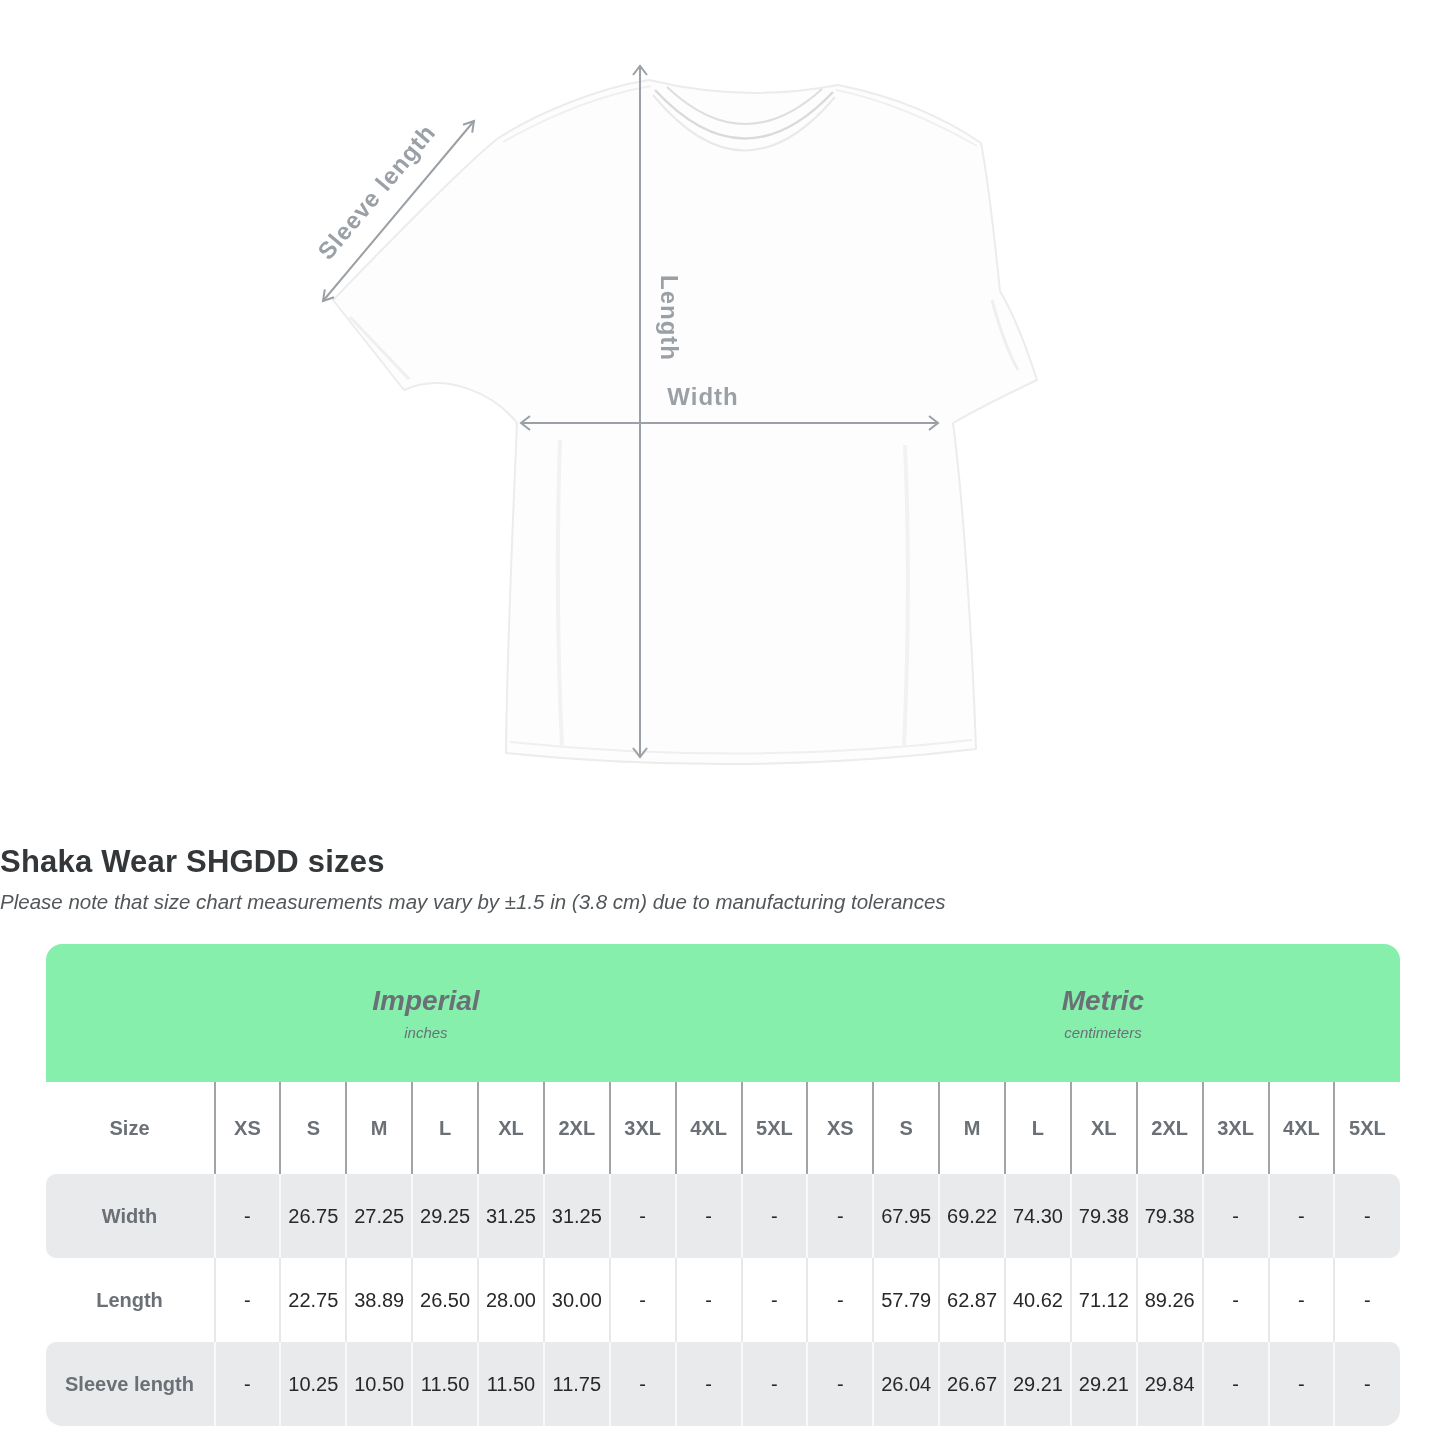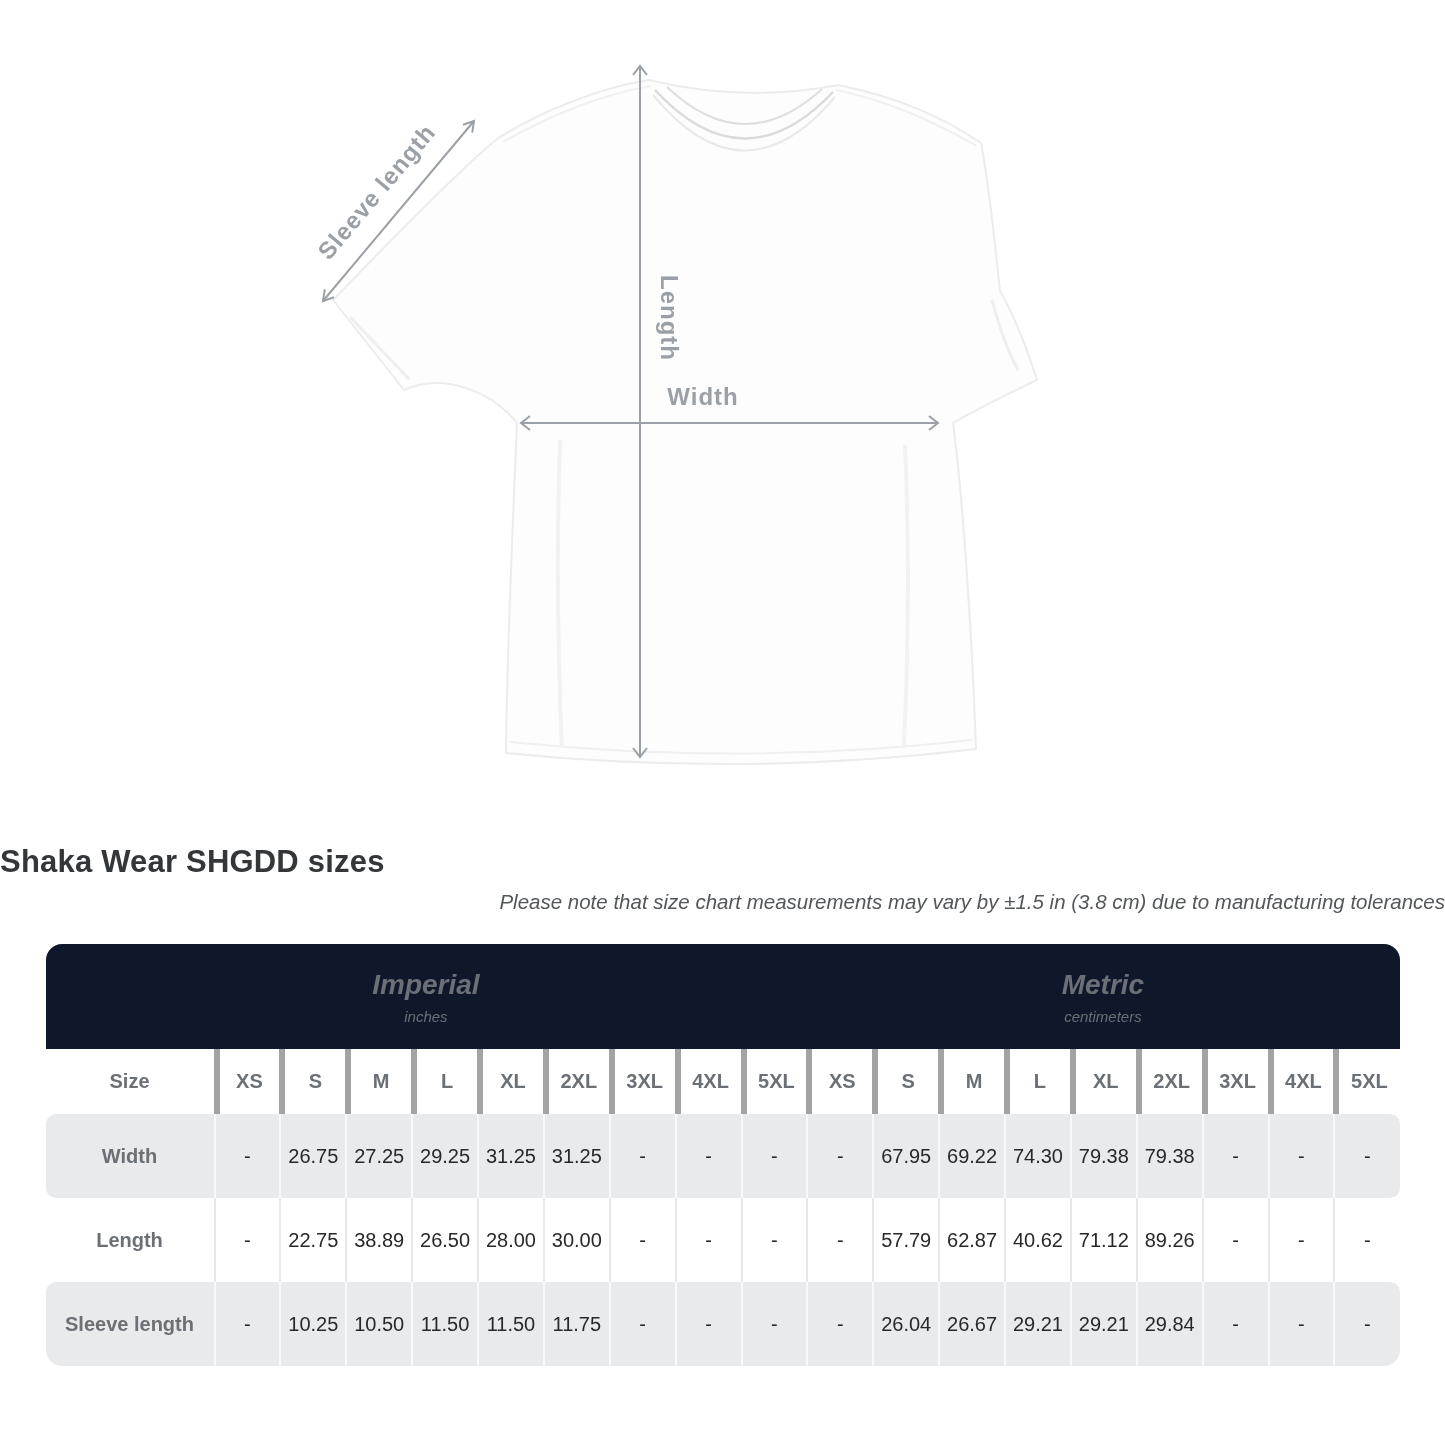--- a/index.html
+++ b/index.html
@@ -23,8 +23,8 @@
     letter-spacing: 0.2px;
   }
   .chart-note {
-    margin: 10px 0 0 0;
-    text-align: right;
+    margin: 10px 8px 0 0;
+    text-align: left;
     font-style: italic;
     font-size: 20.5px;
     color: #53575a;

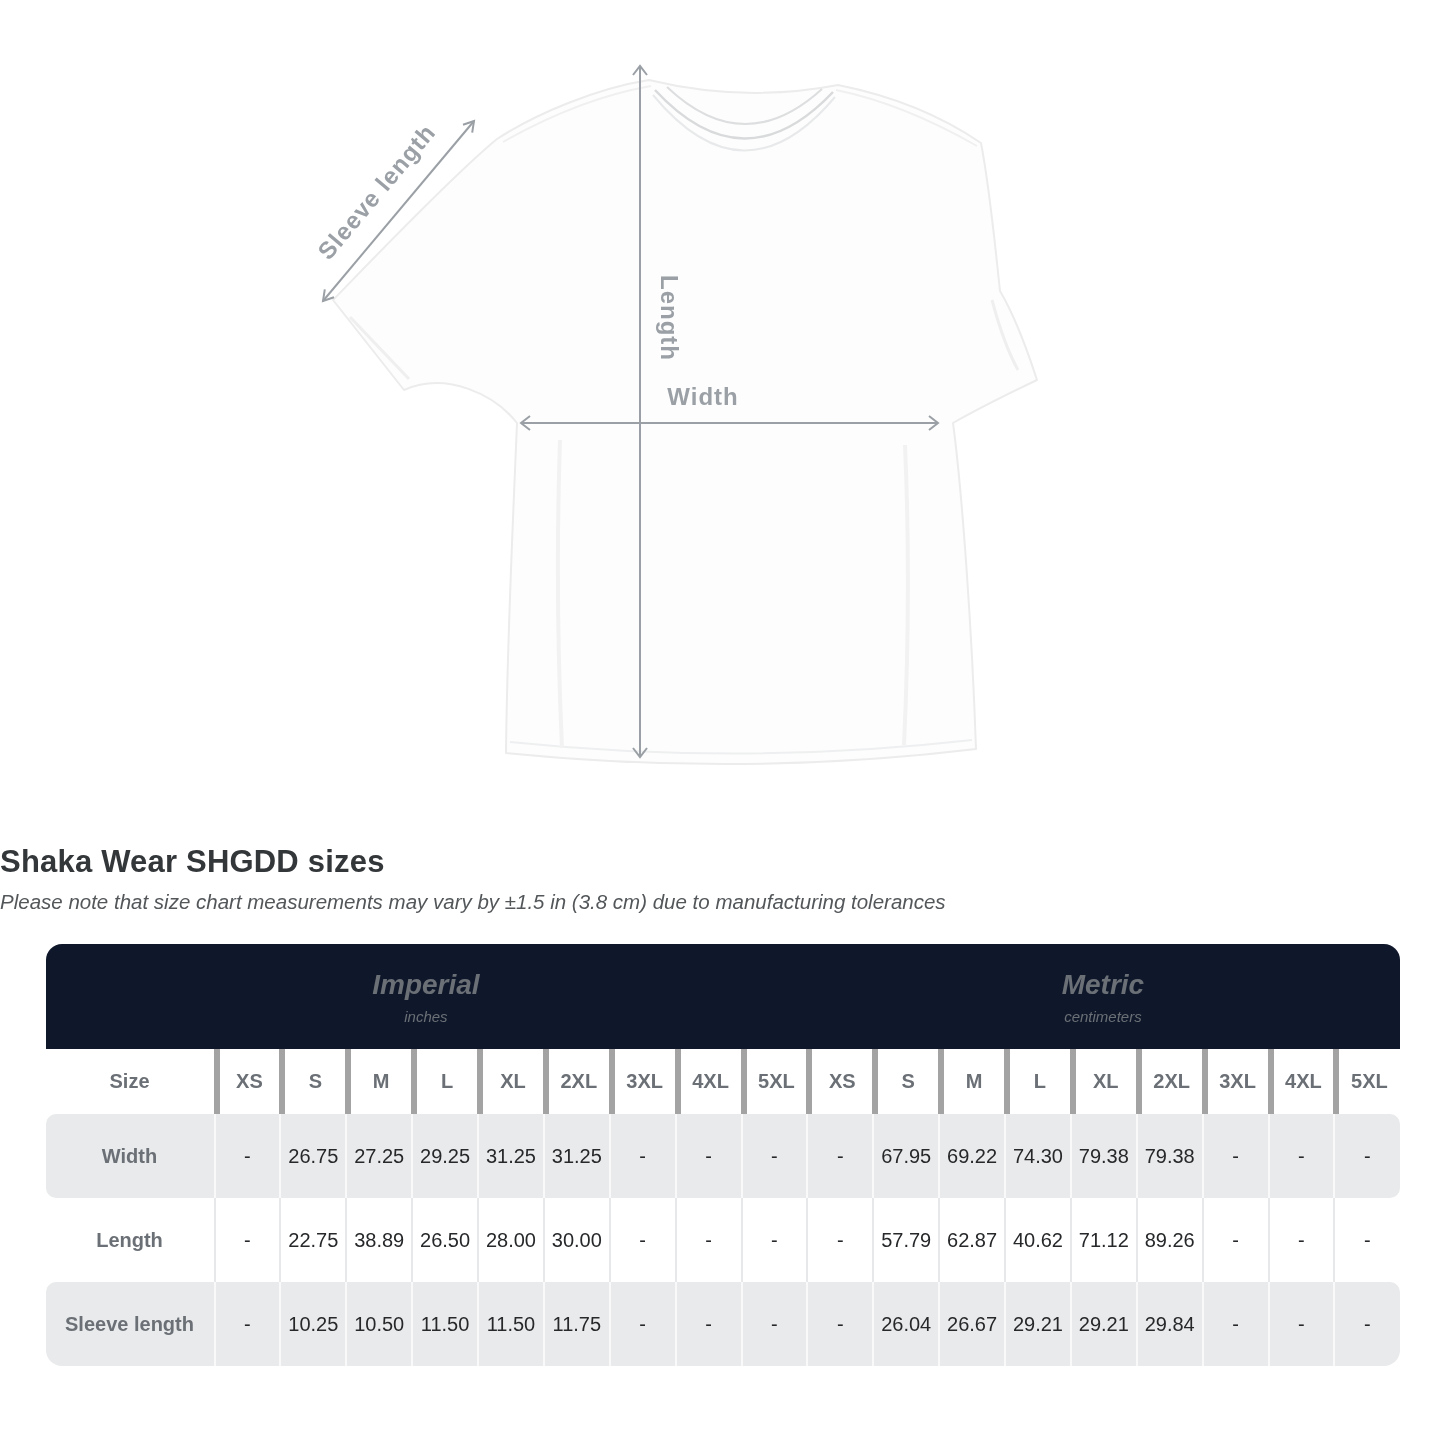--- a/index.html
+++ b/index.html
@@ -40,7 +40,7 @@
   td, th { text-align: center; vertical-align: middle; padding: 0; }
 
   
-  .band td { background: #0f172a; height: 105px; }
+  .band td { background: #86efac; height: 138px; }
   .band td.first { border-top-left-radius: 16px; }
   .band td.last  { border-top-right-radius: 16px; }
   .grp-label { font-size: 28px; font-weight: bold; font-style: italic; color: #6b7076; }

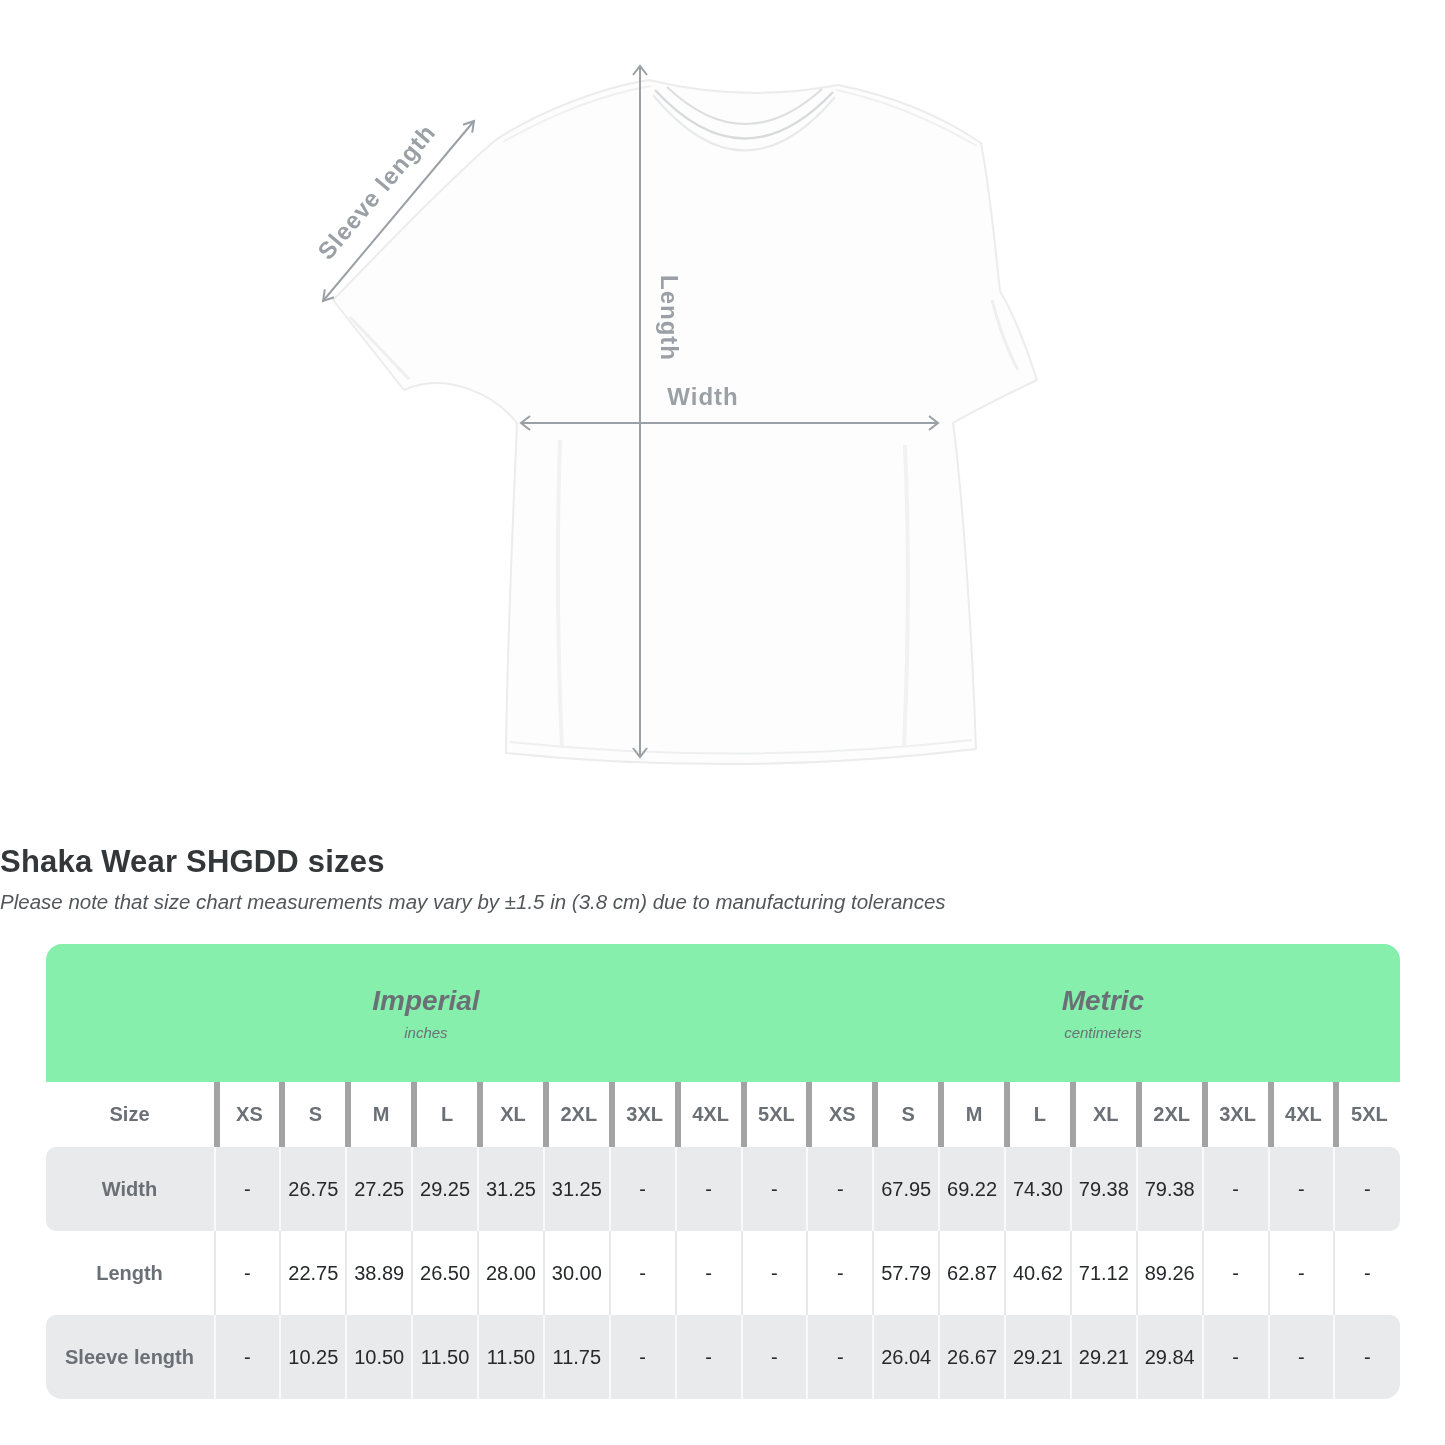--- a/index.html
+++ b/index.html
@@ -47,7 +47,7 @@
   .grp-unit  { font-size: 15px; font-style: italic; color: #6b7076; margin-top: 7px; }
 
   
-  .head-row th { background: #ffffff; height: 65px; font-size: 20px; font-weight: bold; color: #6b7076; }
+  .head-row th { background: #ffffff; height: 92px; font-size: 20px; font-weight: bold; color: #6b7076; }
   .head-row th + th { border-left: 6px solid #a3a3a3; }
 
   

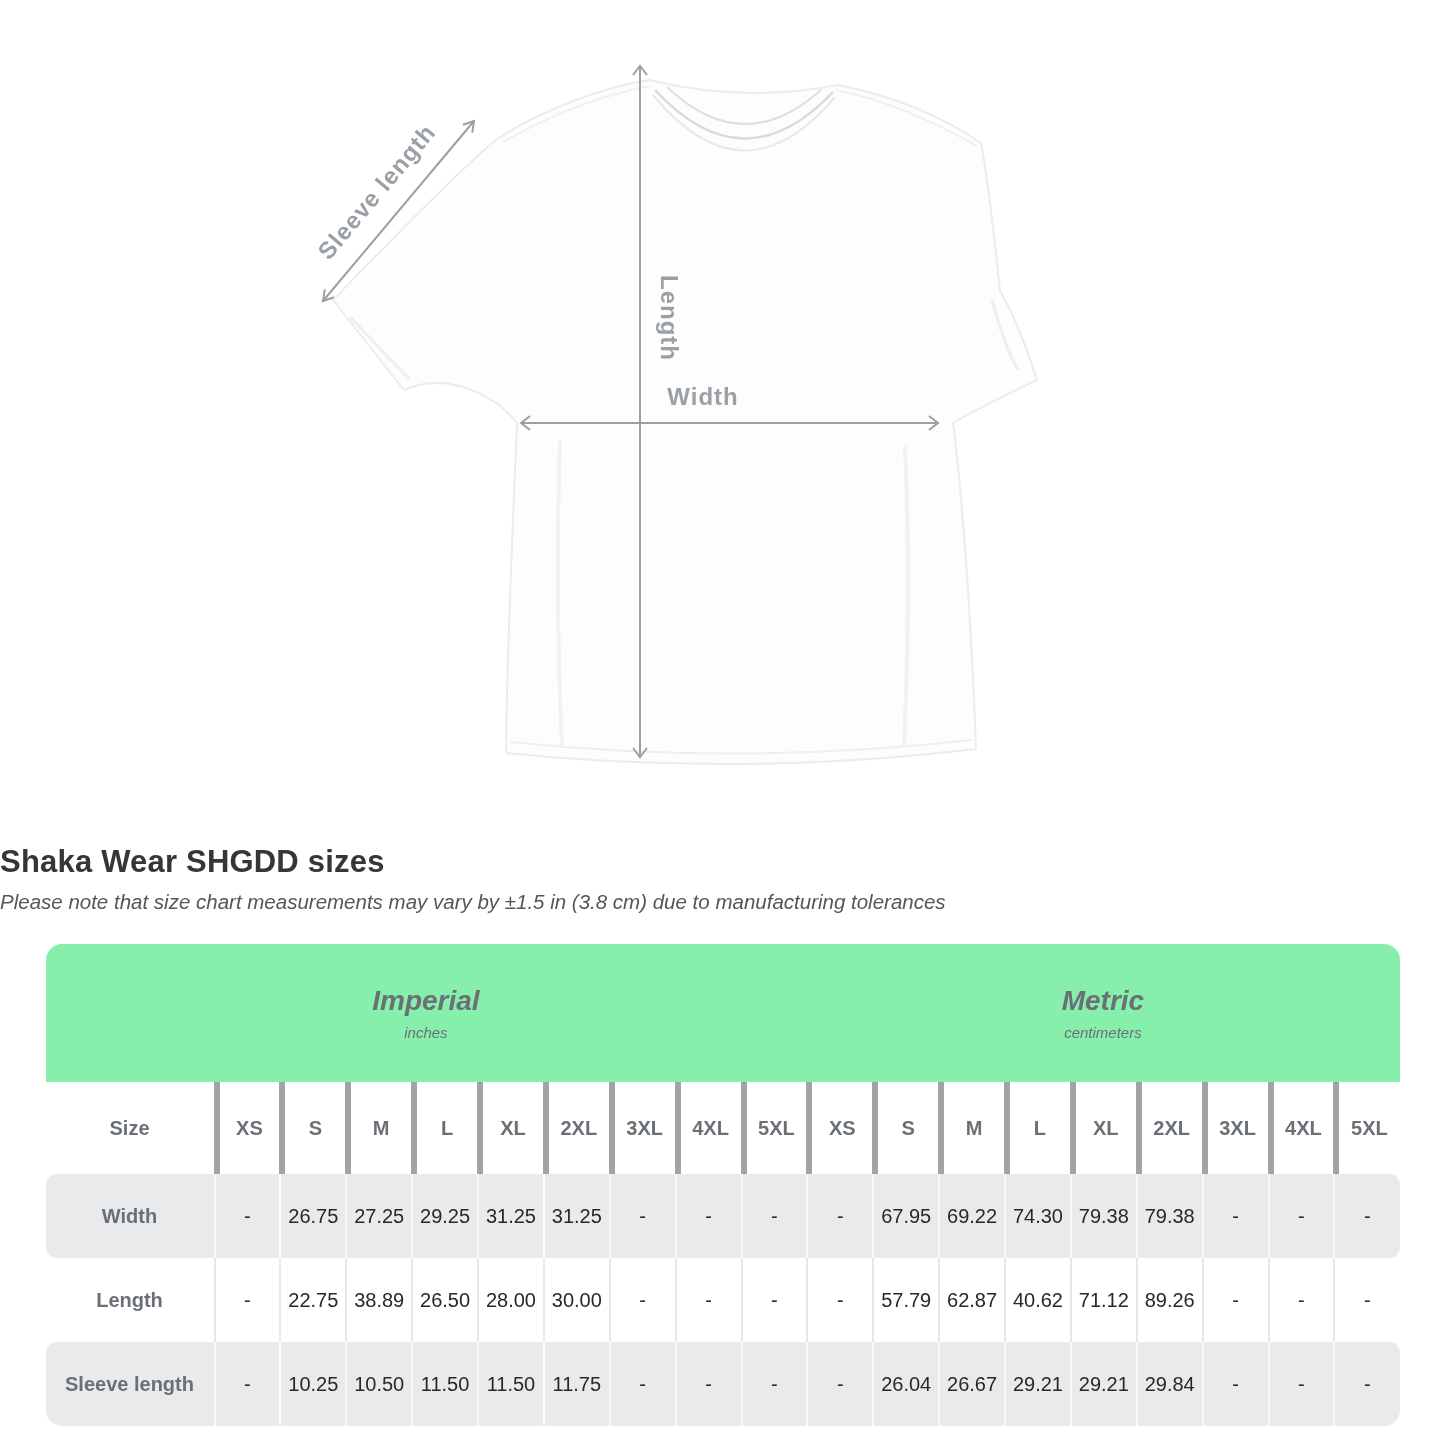--- a/index.html
+++ b/index.html
@@ -48,7 +48,7 @@
 
   
   .head-row th { background: #ffffff; height: 92px; font-size: 20px; font-weight: bold; color: #6b7076; }
-  .head-row th + th { border-left: 6px solid #a3a3a3; }
+  .head-row th + th { border-left: 2px solid #a3a3a3; }
 
   
   .data-row td { height: 84px; font-size: 20px; color: #26282a; }

